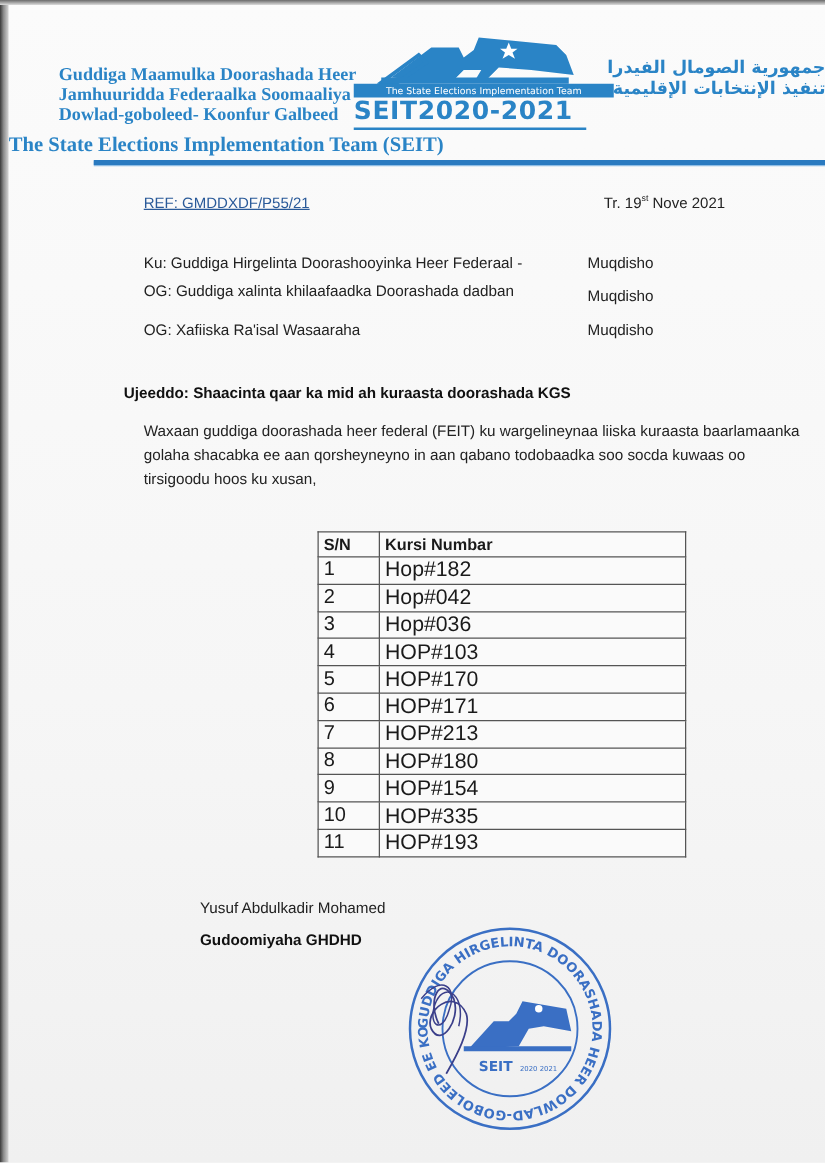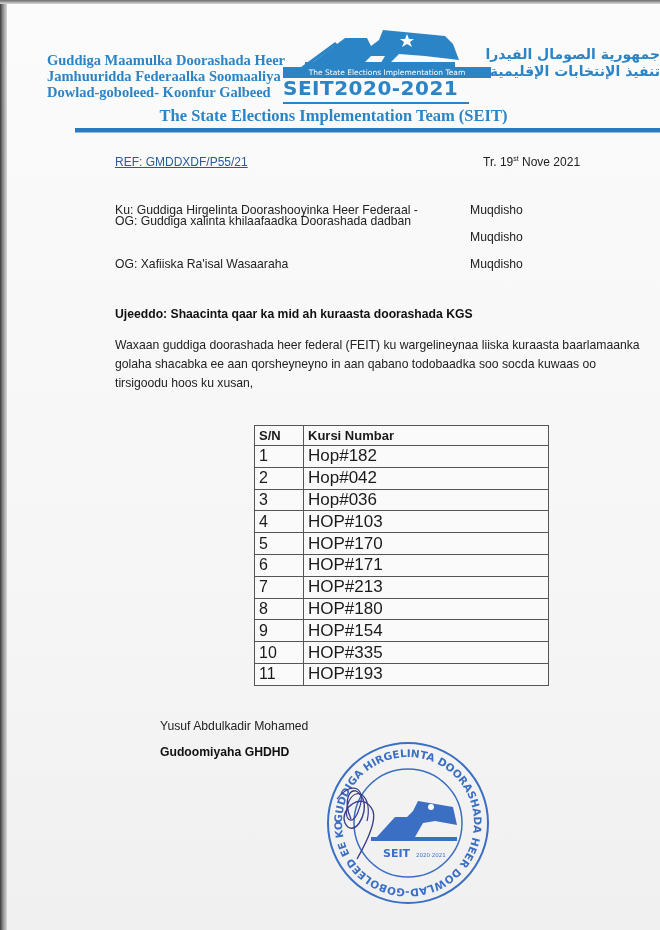--- a/index.html
+++ b/index.html
@@ -19,7 +19,7 @@
   .logo-band { position:absolute; left:8px; top:51px; width:208px; height:11px; background:#2a84c6; color:#fff; font-size:7.5px; line-height:11px; text-align:center; white-space:nowrap; font-family:"DejaVu Sans", sans-serif; }
   .logo-seit { position:absolute; left:8px; top:60px; width:190px; font-family:"DejaVu Sans", sans-serif; font-weight:bold; font-size:20px; color:#2a84c6; letter-spacing:0.5px; white-space:nowrap; }
   .logo-underline { position:absolute; left:8px; top:86px; width:186px; height:2px; background:#2a84c6; }
-  .subtitle { position:absolute; left:0; width:653px; top:102px; text-align:center; font-family:"Liberation Serif", serif; font-weight:bold; font-size:16.5px; color:#2a84c6; }
+  .subtitle { position:absolute; left:0; width:653px; top:102px; font-family:"Liberation Serif", serif; font-weight:bold; font-size:16.5px; color:#2a84c6; }
   .rule { position:absolute; left:68px; width:585px; top:124px; height:4px; background:#2a7ac0; box-shadow:0 1px 0 #8fbde4; }
 
   .ref { position:absolute; left:108px; top:151px; font-size:12px; color:#2a5a99; text-decoration:underline; }

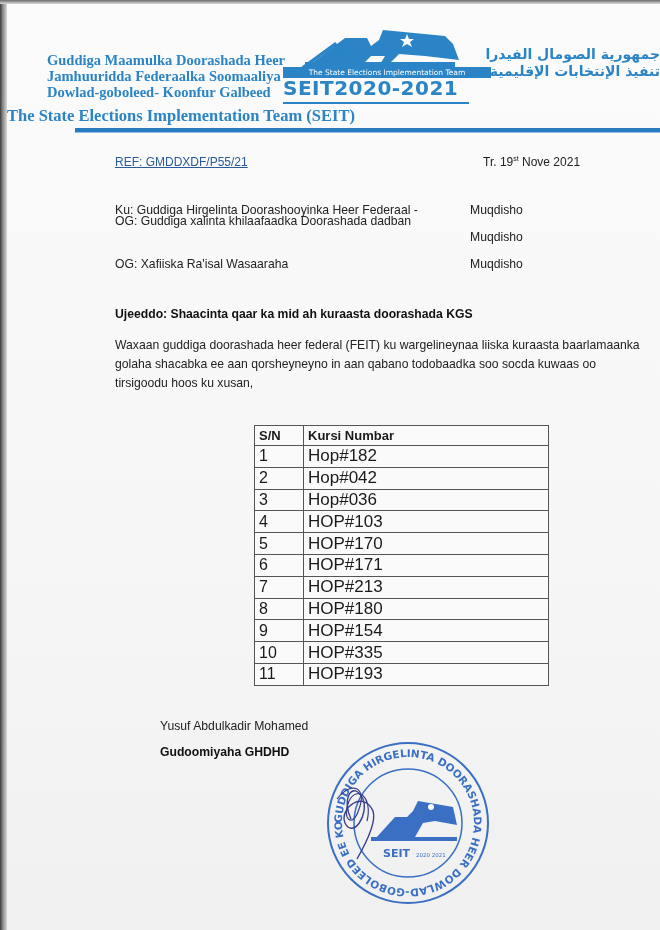--- a/index.html
+++ b/index.html
@@ -81,7 +81,7 @@
 
   <div class="addr" style="top:199px">Ku: Guddiga Hirgelinta Doorashooyinka Heer Federaal -</div>
   <div class="addr-city" style="top:199px">Muqdisho</div>
-  <div class="addr" style="top:210px">OG: Guddiga xalinta khilaafaadka Doorashada dadban</div>
+  <div class="addr" style="top:222px">OG: Guddiga xalinta khilaafaadka Doorashada dadban</div>
   <div class="addr-city" style="top:226px">Muqdisho</div>
   <div class="addr" style="top:253px">OG: Xafiiska Ra'isal Wasaaraha</div>
   <div class="addr-city" style="top:253px">Muqdisho</div>

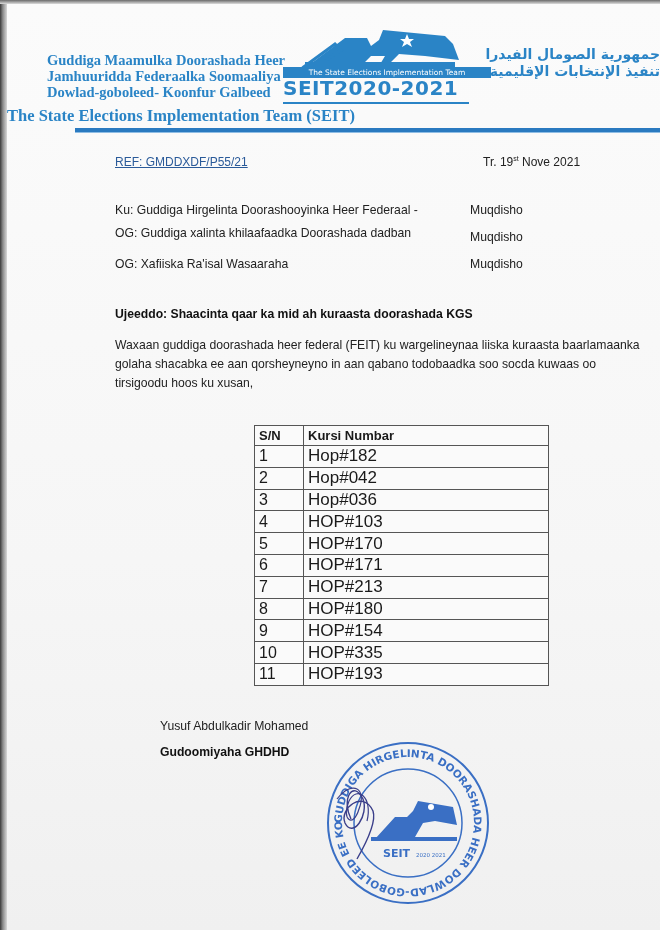--- a/index.html
+++ b/index.html
@@ -29,7 +29,7 @@
   .addr { position:absolute; left:108px; font-size:12.2px; color:#222; }
   .addr-city { position:absolute; left:463px; font-size:12.2px; color:#222; }
 
-  .subject { position:absolute; left:108px; top:303px; font-size:12.2px; font-weight:bold; color:#111; }
+  .subject { position:absolute; left:92px; top:303px; font-size:12.2px; font-weight:bold; color:#111; }
   .body-text { position:absolute; left:108px; top:332px; width:560px; font-size:12.2px; line-height:19px; color:#222; white-space:pre-line; }
 
   table.kursi { position:absolute; left:247px; top:421px; width:295px; border-collapse:collapse; background:#fafafa; }

